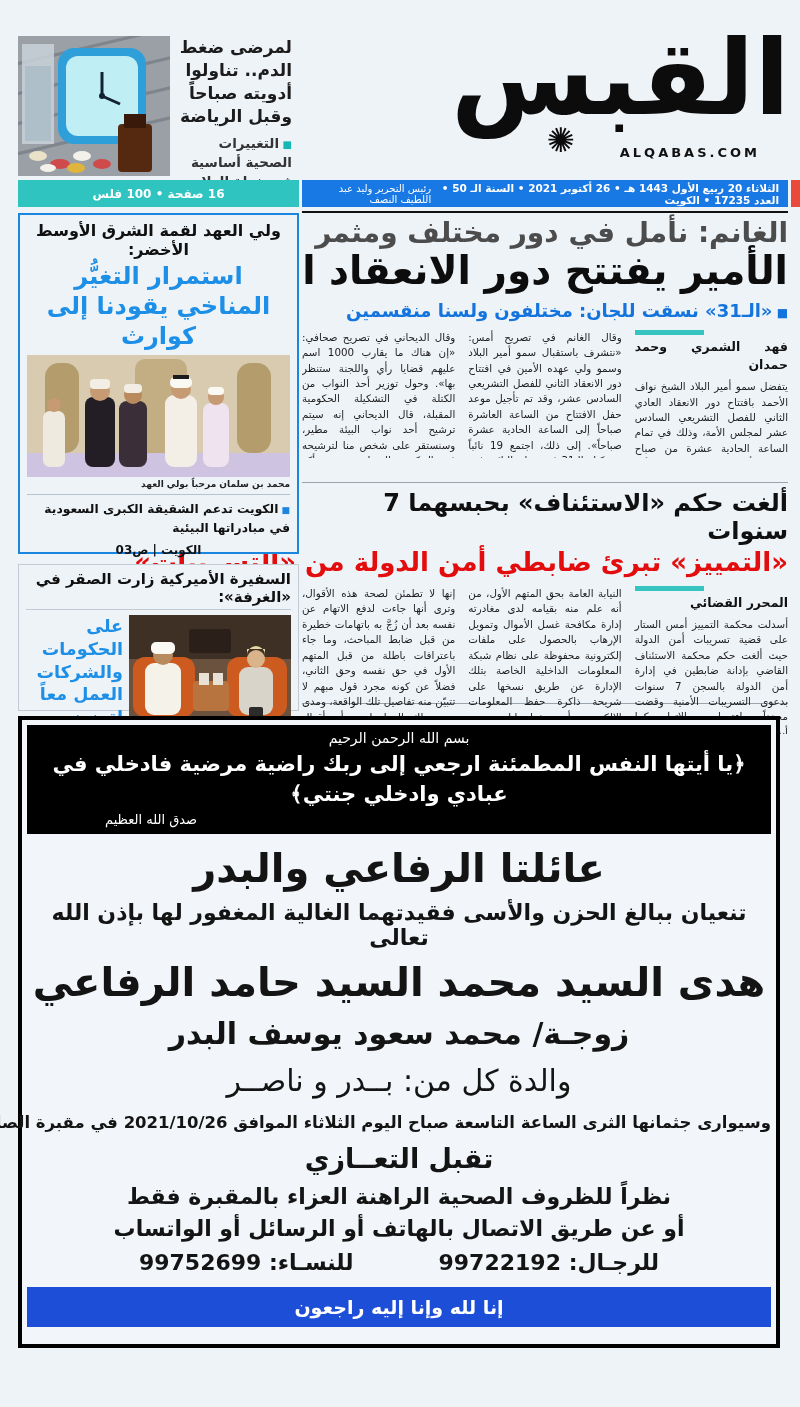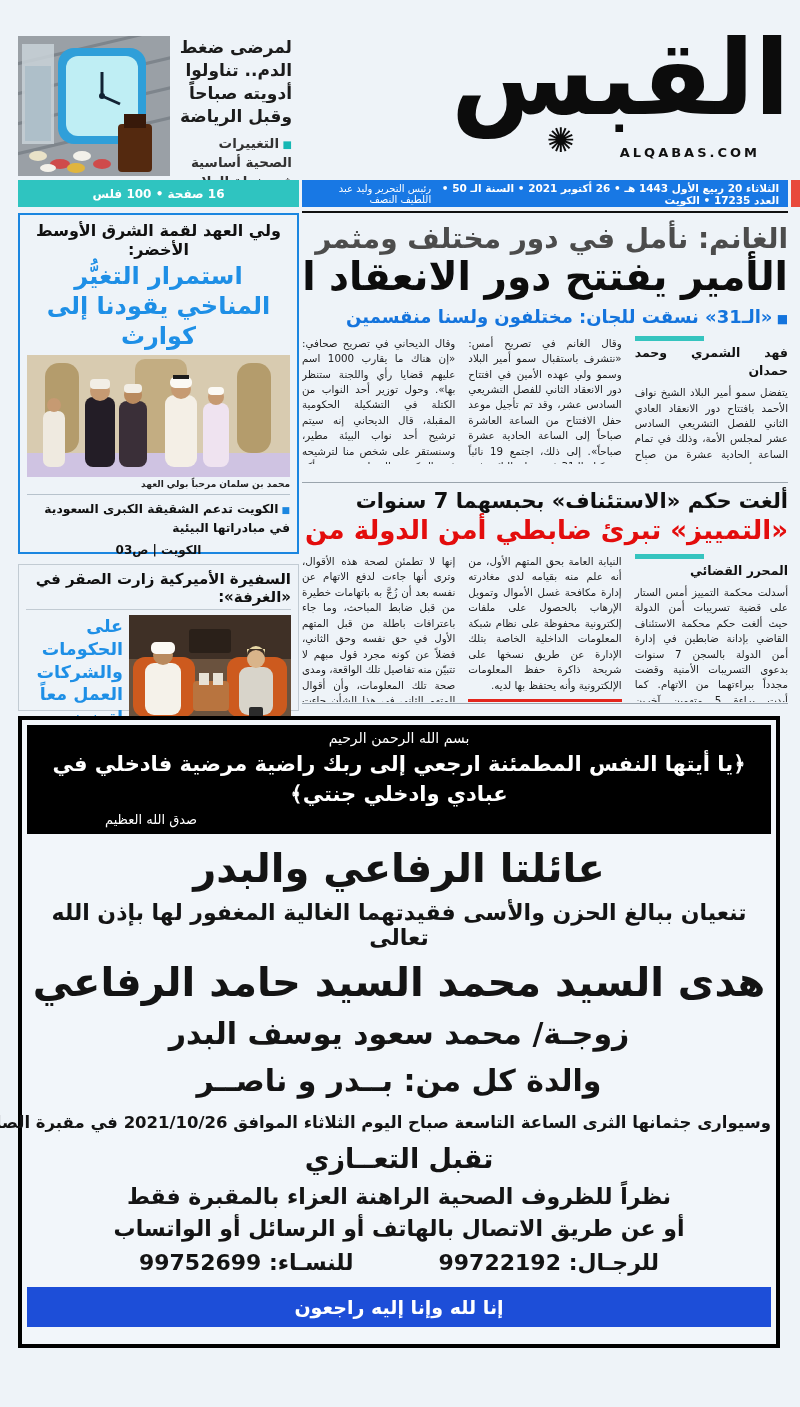--- a/index.html
+++ b/index.html
@@ -23,7 +23,7 @@
   #date-tab{left:791px;top:180px;width:9px;height:27px;background:#e84a3c;}
   #price-bar{left:18px;top:180px;width:281px;height:27px;background:#2fc4c0;color:#fff;display:flex;align-items:center;justify-content:center;font-size:12px;font-weight:bold;}
   
-  #lead{left:302px;top:211px;width:486px;border-top:2px solid #111;padding-top:11px;}
+  #lead{left:302px;top:211px;width:486px;border-top:2px solid #111;padding-top:5px;}
   #lead .kicker{font-size:28px;font-weight:bold;color:#4c4c4c;text-align:right;line-height:1.1;}
   #lead .head{font-size:39px;font-weight:bold;color:#0d0d0d;text-align:right;line-height:1.15;white-space:nowrap;letter-spacing:-1px;}
   #lead .subhead{margin-top:6px;font-size:18px;font-weight:bold;color:#1474dd;text-align:right;}

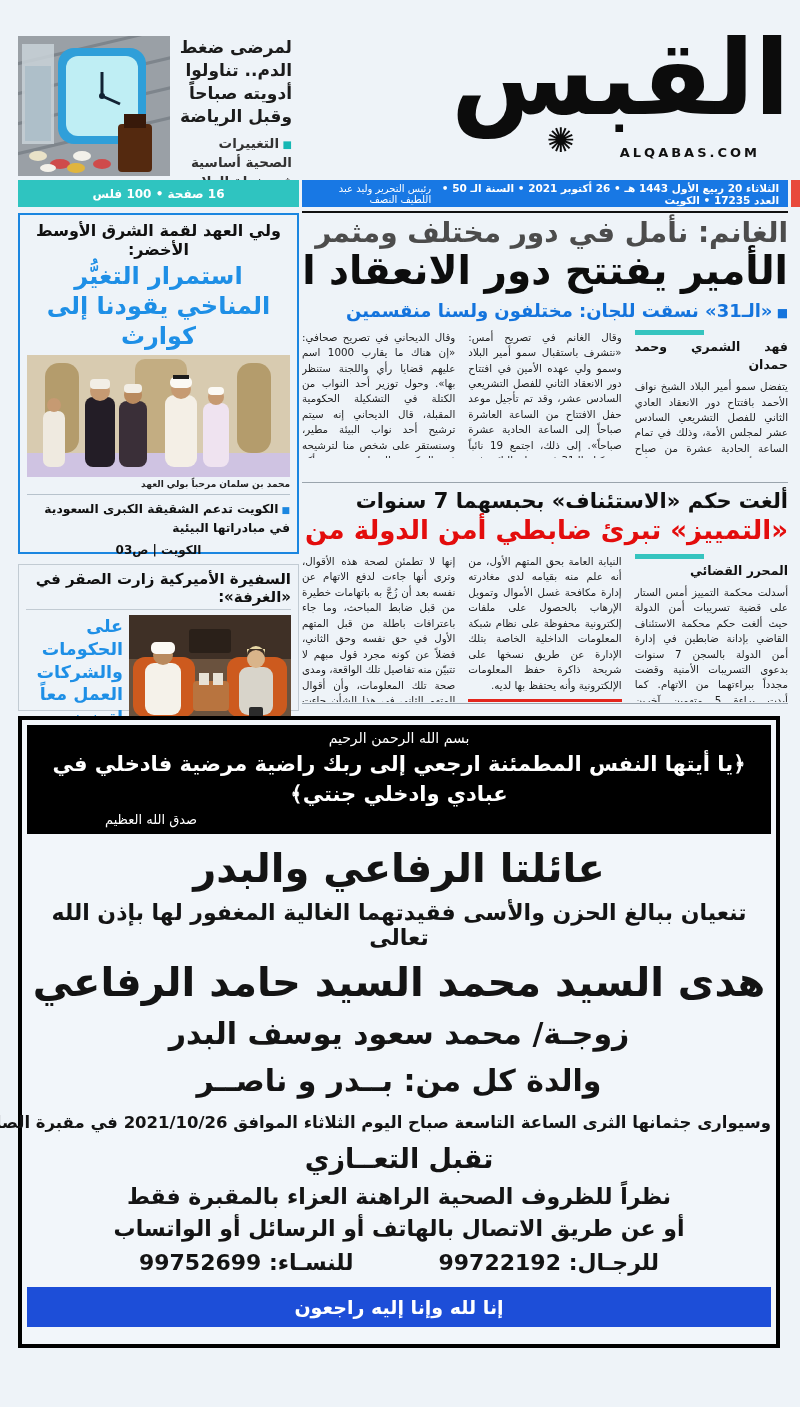--- a/index.html
+++ b/index.html
@@ -35,7 +35,7 @@
   .sec-label{font-weight:bold;font-size:12px;margin-top:5px;color:#111;}
   
   #court{left:302px;top:482px;width:486px;border-top:1px solid #9aa4ad;border-bottom:1px solid #9aa4ad;padding:6px 0 8px;height:222px;box-sizing:border-box;}
-  #court .kicker{font-size:21px;font-weight:bold;color:#101010;text-align:right;}
+  #court .kicker{font-size:24px;font-weight:bold;color:#101010;text-align:right;}
   #court .head{font-size:26px;font-weight:bold;color:#e30d0d;text-align:right;white-space:nowrap;letter-spacing:-0.5px;margin-top:2px;}
   #court .cols{height:148px;}
   .brief-box{margin-top:6px;}

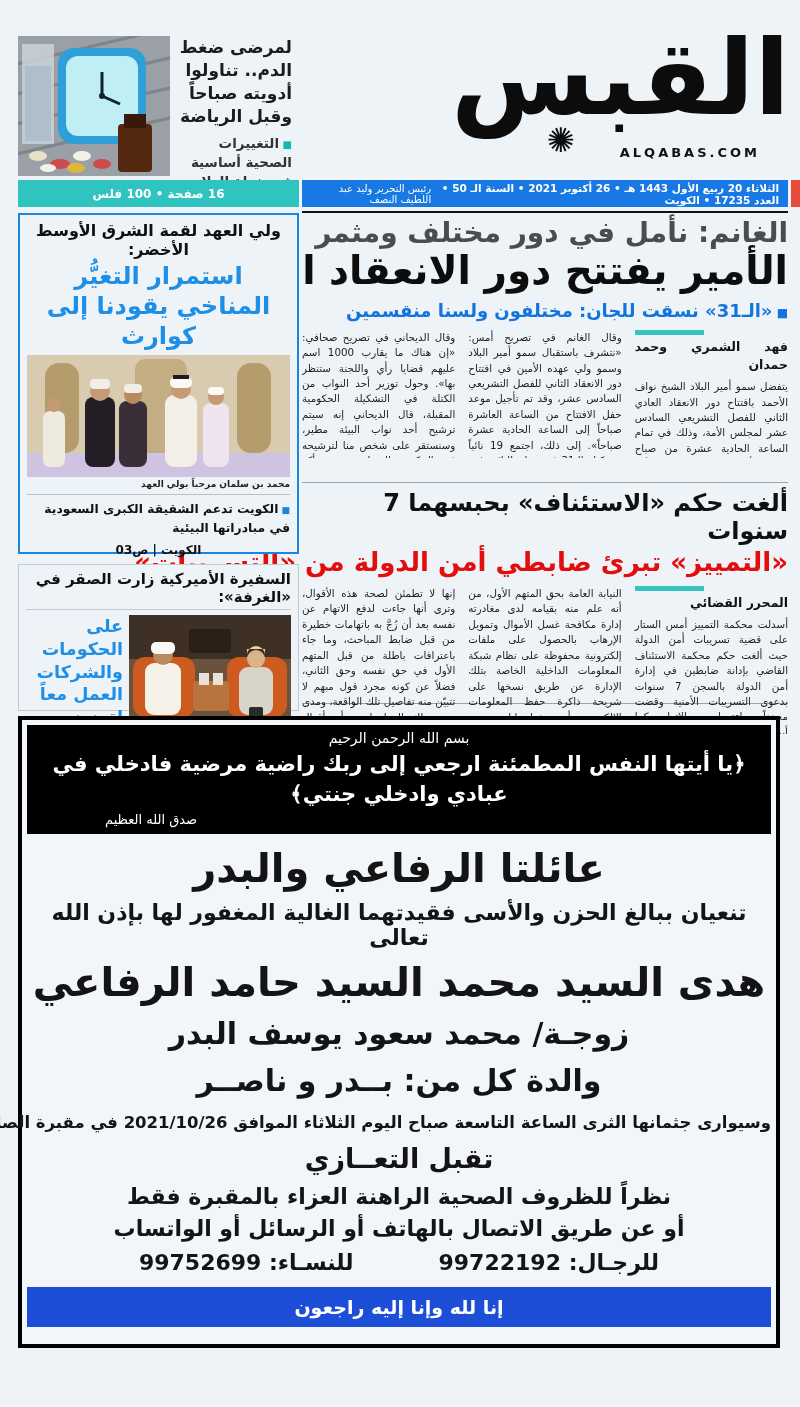--- a/index.html
+++ b/index.html
@@ -65,7 +65,7 @@
   #obit .line1{font-size:22px;font-weight:bold;margin-top:10px;}
   #obit .deceased{font-size:40px;font-weight:bold;margin-top:10px;line-height:1.1;}
   #obit .wife{font-size:30px;font-weight:bold;margin-top:12px;}
-  #obit .mother{font-size:30px;font-weight:bold;margin-top:12px;}
+  #obit .mother{font-size:30px;font-weight:normal;margin-top:12px;}
   #obit .burial{font-size:16.5px;font-weight:bold;margin-top:15px;white-space:nowrap;}
   #obit .cond{font-size:27px;font-weight:bold;margin-top:11px;}
   #obit .note1{font-size:22px;font-weight:bold;margin-top:10px;}

